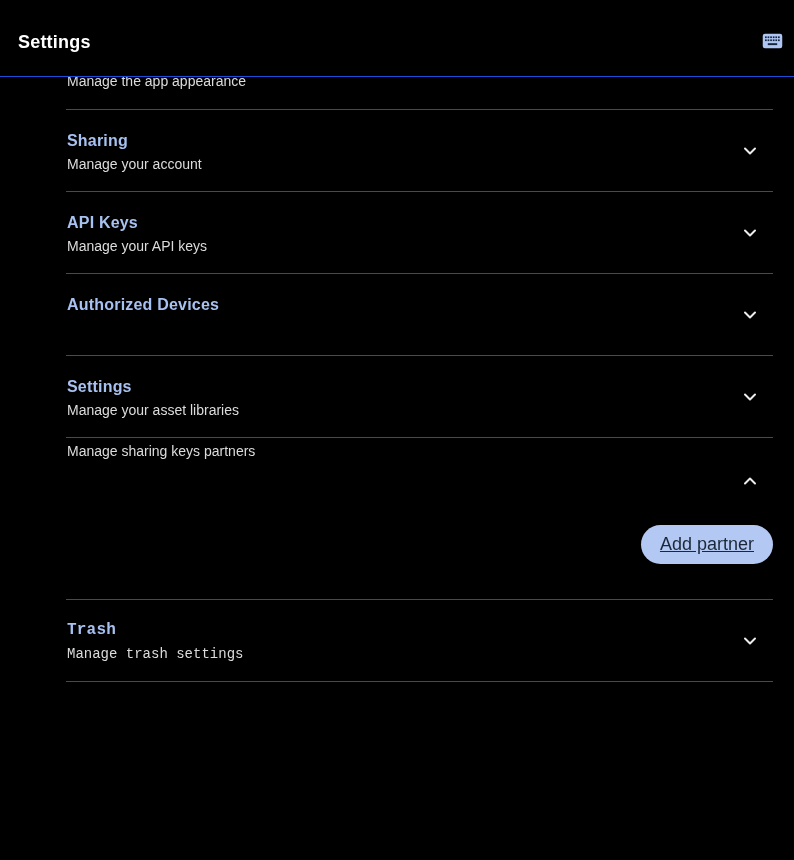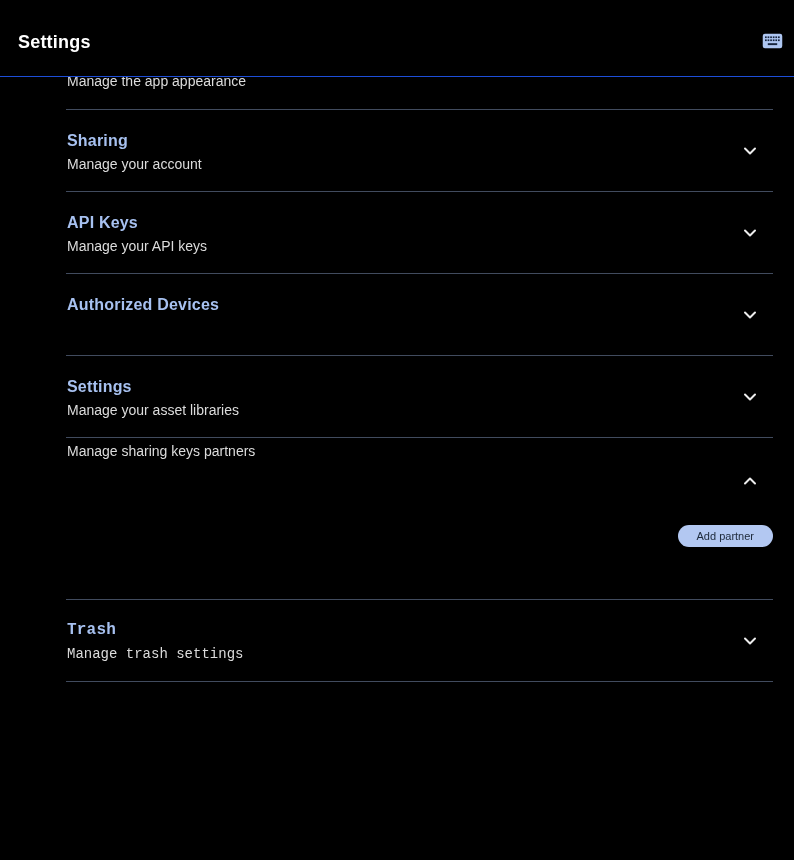--- a/index.html
+++ b/index.html
@@ -65,11 +65,12 @@
 
   .action-row { position: absolute; top: 83px; right: 21px; }
   .pill-btn {
-    height: 22px; padding: 0 19px;
+    height: 39px; padding: 0 19px;
     border: none; border-radius: 20px;
     background: #b3c8f2; color: #1c2839;
-    font-size: 11px; font-weight: 500; font-family: inherit;
+    font-size: 18px; font-weight: 500; font-family: inherit;
     cursor: pointer;
+    text-decoration: underline;
   }
 </style>
 </head>

